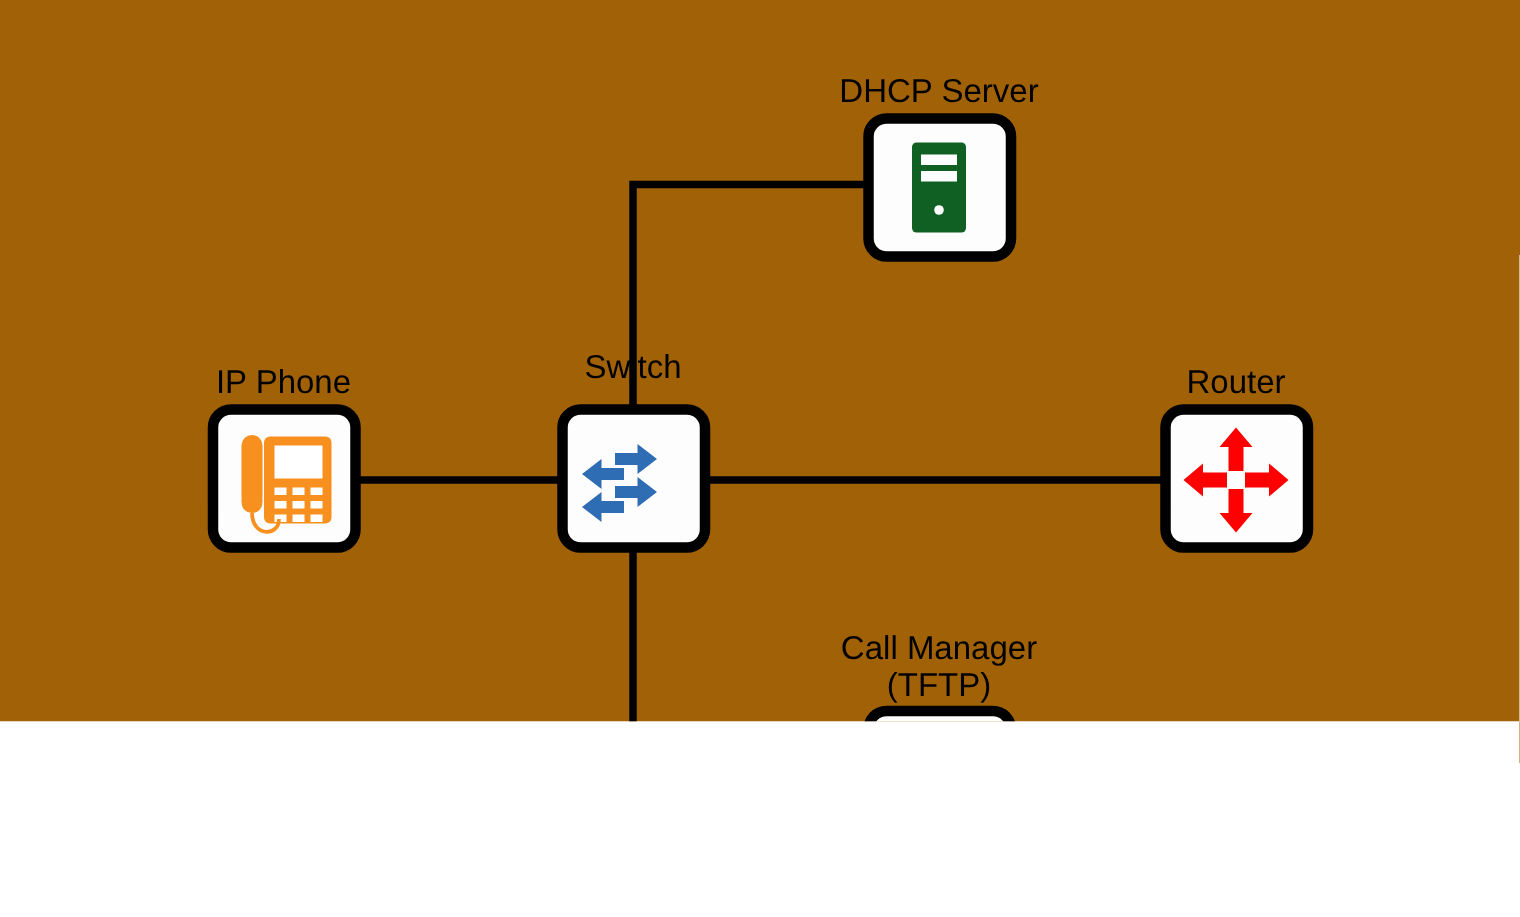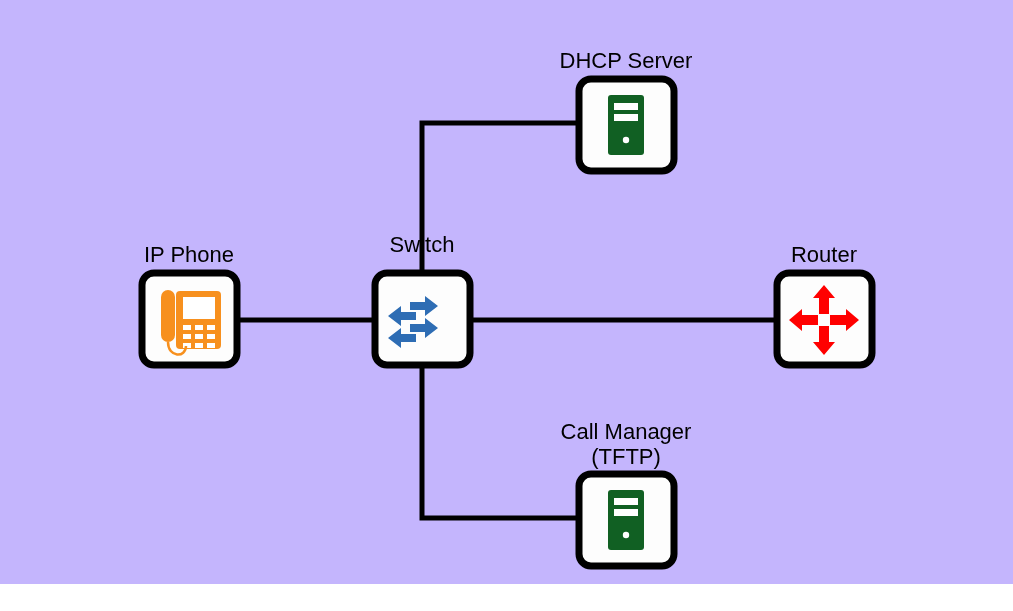--- a/index.html
+++ b/index.html
@@ -10,8 +10,8 @@
   #canvas {
     position: relative;
     width: 1013px;
-    height: 584px;
-    background: #c4b5fd;
+    height: 481px;
+    background: #a16207;
     overflow: hidden;
     font-family: "Liberation Sans", sans-serif;
   }

